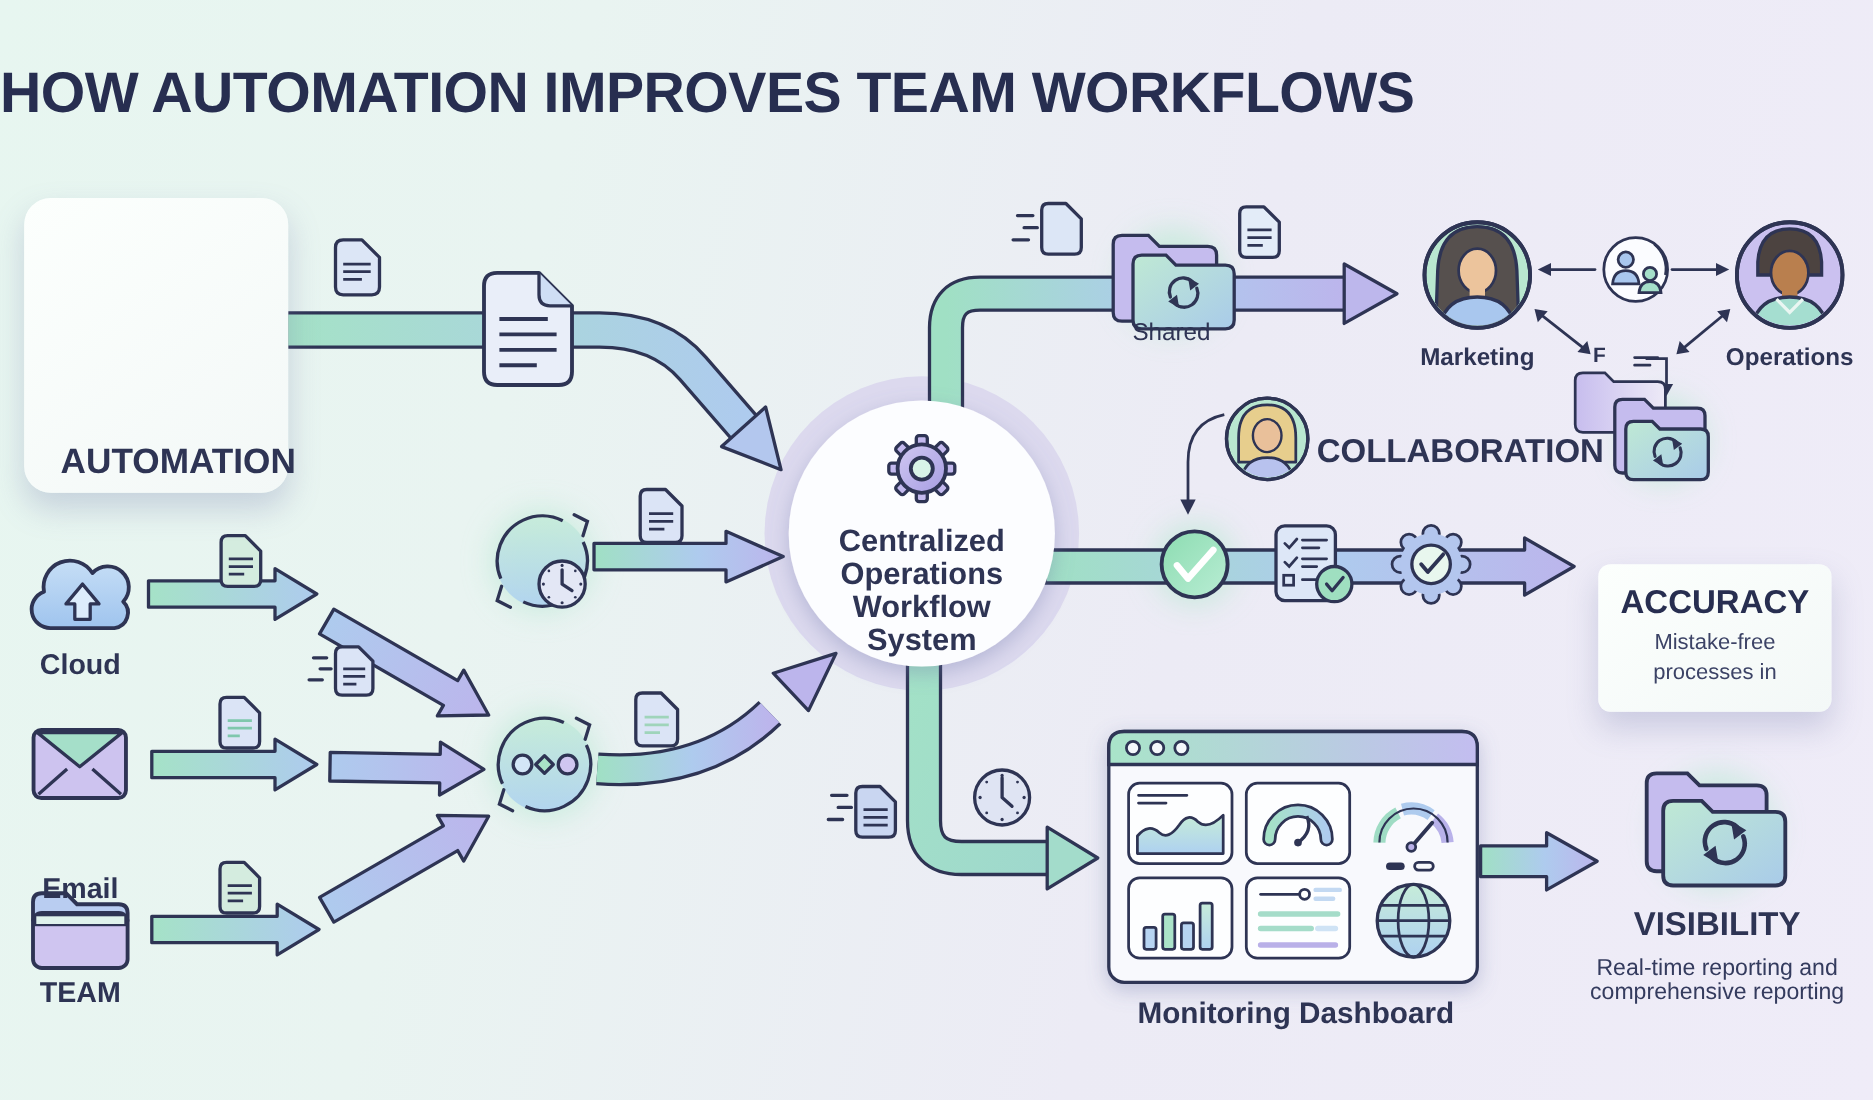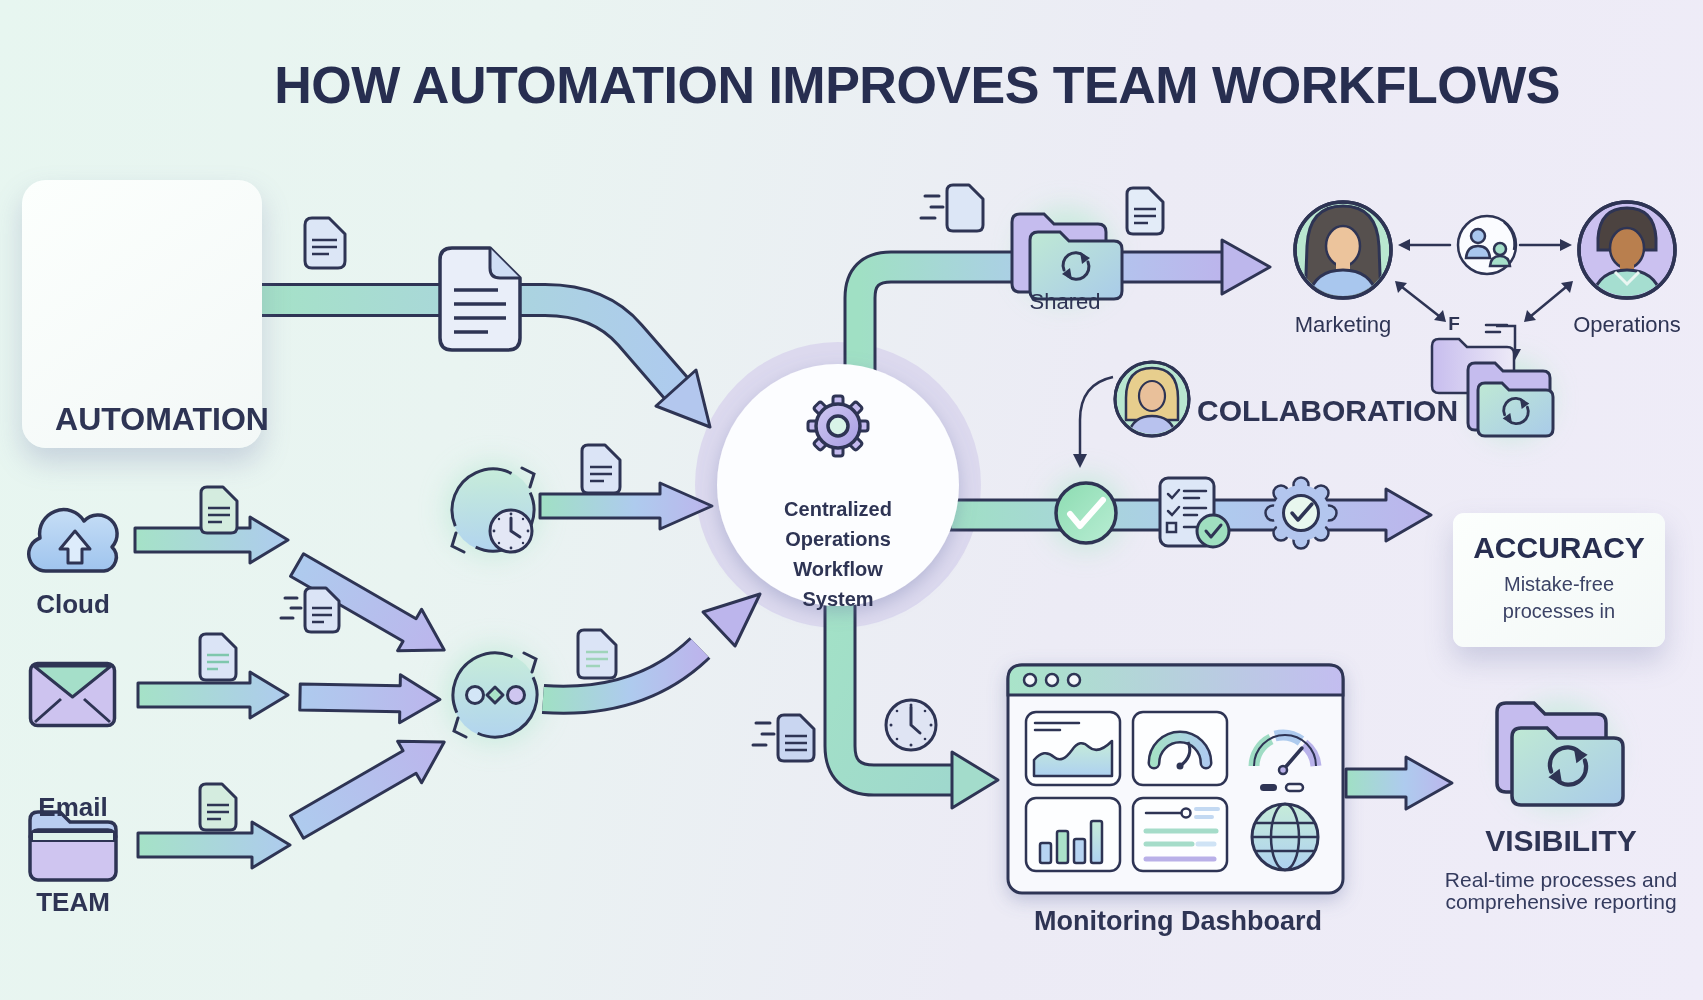--- a/index.html
+++ b/index.html
@@ -11,7 +11,7 @@
   svg{position:absolute;left:0;top:0;}
   .lbl{position:absolute;text-align:center;color:#2e3454;line-height:1.15;}
   .title{
-    left:0;top:56px;width:1560px;text-align:right;
+    left:0;top:56px;width:1560px;text-align:left;
     font-size:52px;font-weight:800;letter-spacing:-0.5px;color:#272e50;
   }
   .card{

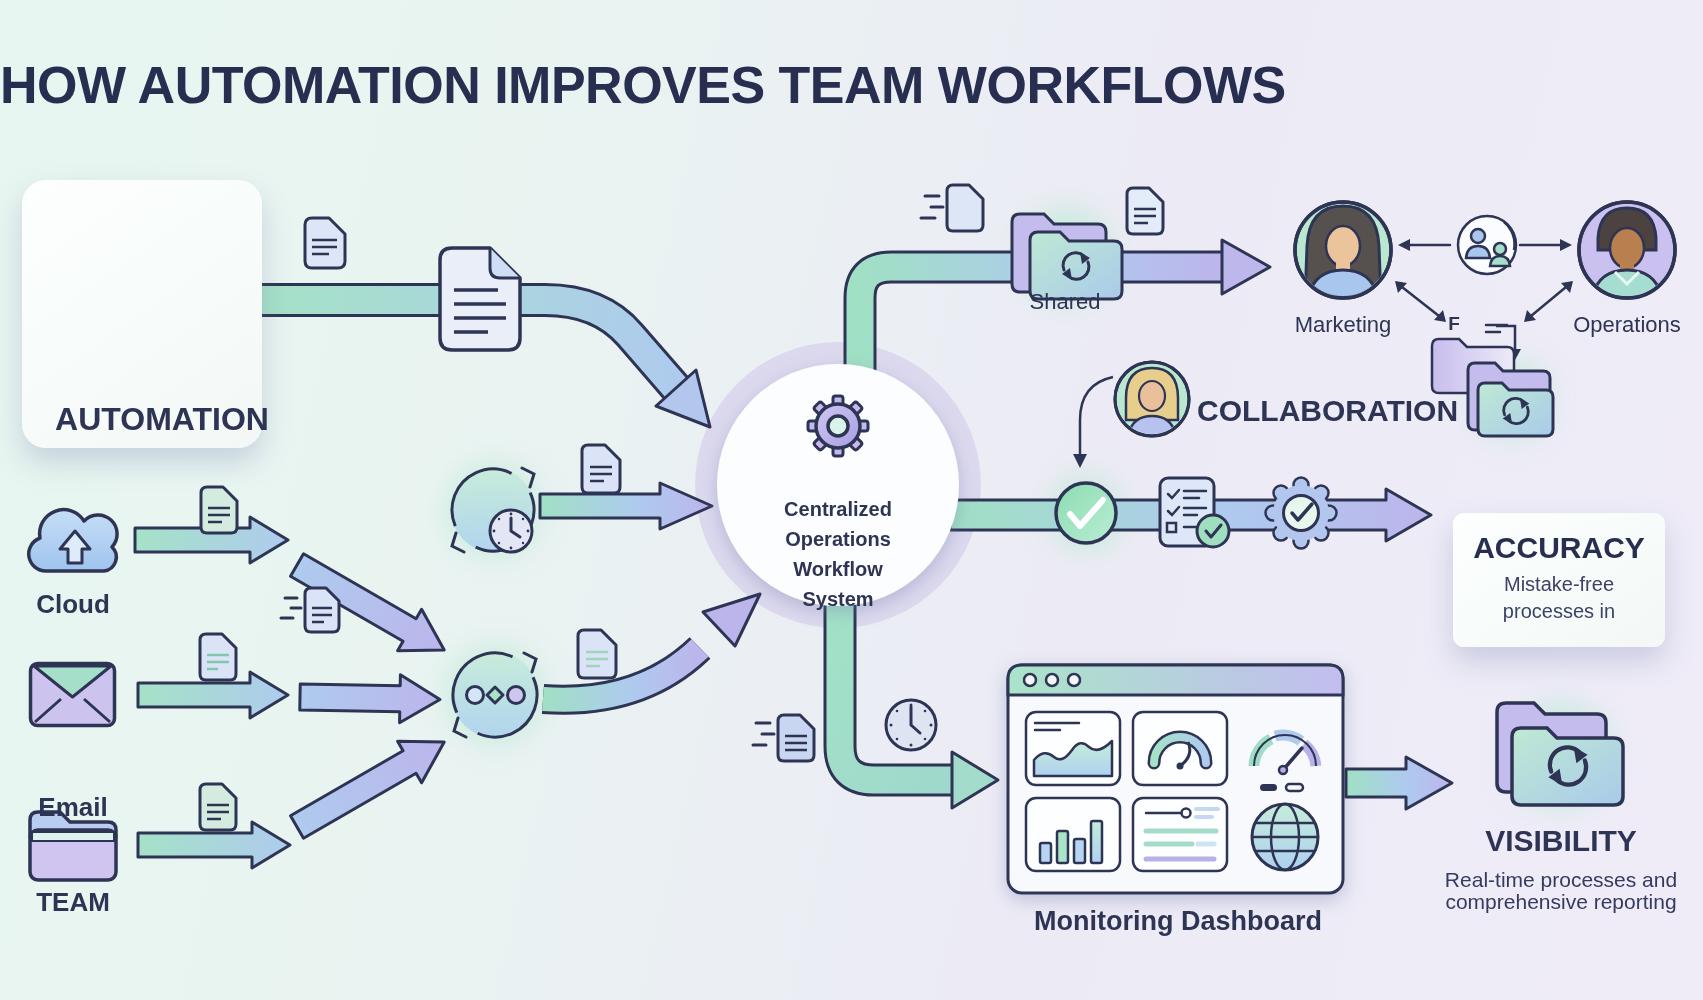--- a/index.html
+++ b/index.html
@@ -23,7 +23,7 @@
   .src-lbl{font-size:26px;font-weight:600;}
   .hub-text{left:718px;top:494px;width:240px;font-size:20px;font-weight:800;line-height:30px;}
   .shared-lbl{left:1010px;top:289px;width:110px;font-size:22px;font-weight:500;}
-  .team-lbl{font-size:22px;font-weight:400;}
+  .team-lbl{font-size:22px;font-weight:700;}
   .collab-lbl{left:1197px;top:394px;width:300px;text-align:left;font-size:30px;font-weight:800;}
   .f-lbl{left:1444px;top:313px;width:20px;font-size:19px;font-weight:600;}
   .validation-lbl{left:1044px;top:564px;width:320px;font-size:29px;font-weight:800;}

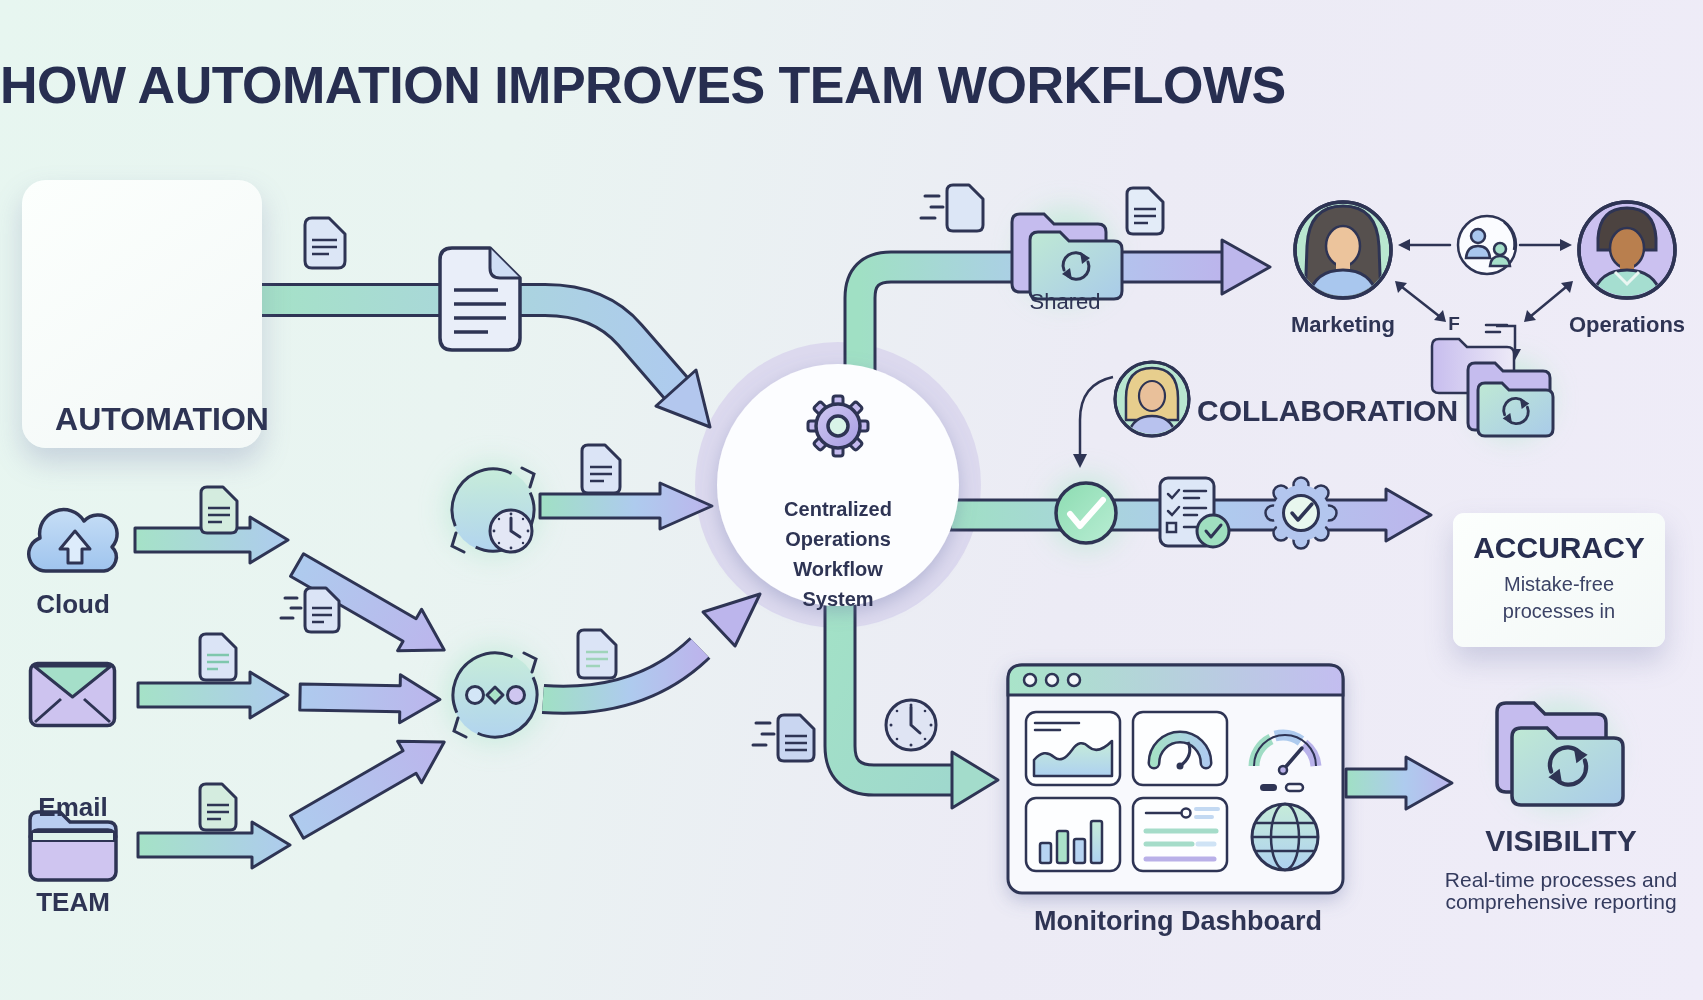--- a/index.html
+++ b/index.html
@@ -21,7 +21,7 @@
   .automation-box{left:22px;top:180px;width:240px;height:268px;}
   .automation-lbl{left:22px;top:401px;width:280px;font-size:32px;font-weight:800;}
   .src-lbl{font-size:26px;font-weight:600;}
-  .hub-text{left:718px;top:494px;width:240px;font-size:20px;font-weight:800;line-height:30px;}
+  .hub-text{left:718px;top:477px;width:240px;font-size:28px;font-weight:800;line-height:30px;}
   .shared-lbl{left:1010px;top:289px;width:110px;font-size:22px;font-weight:500;}
   .team-lbl{font-size:22px;font-weight:700;}
   .collab-lbl{left:1197px;top:394px;width:300px;text-align:left;font-size:30px;font-weight:800;}

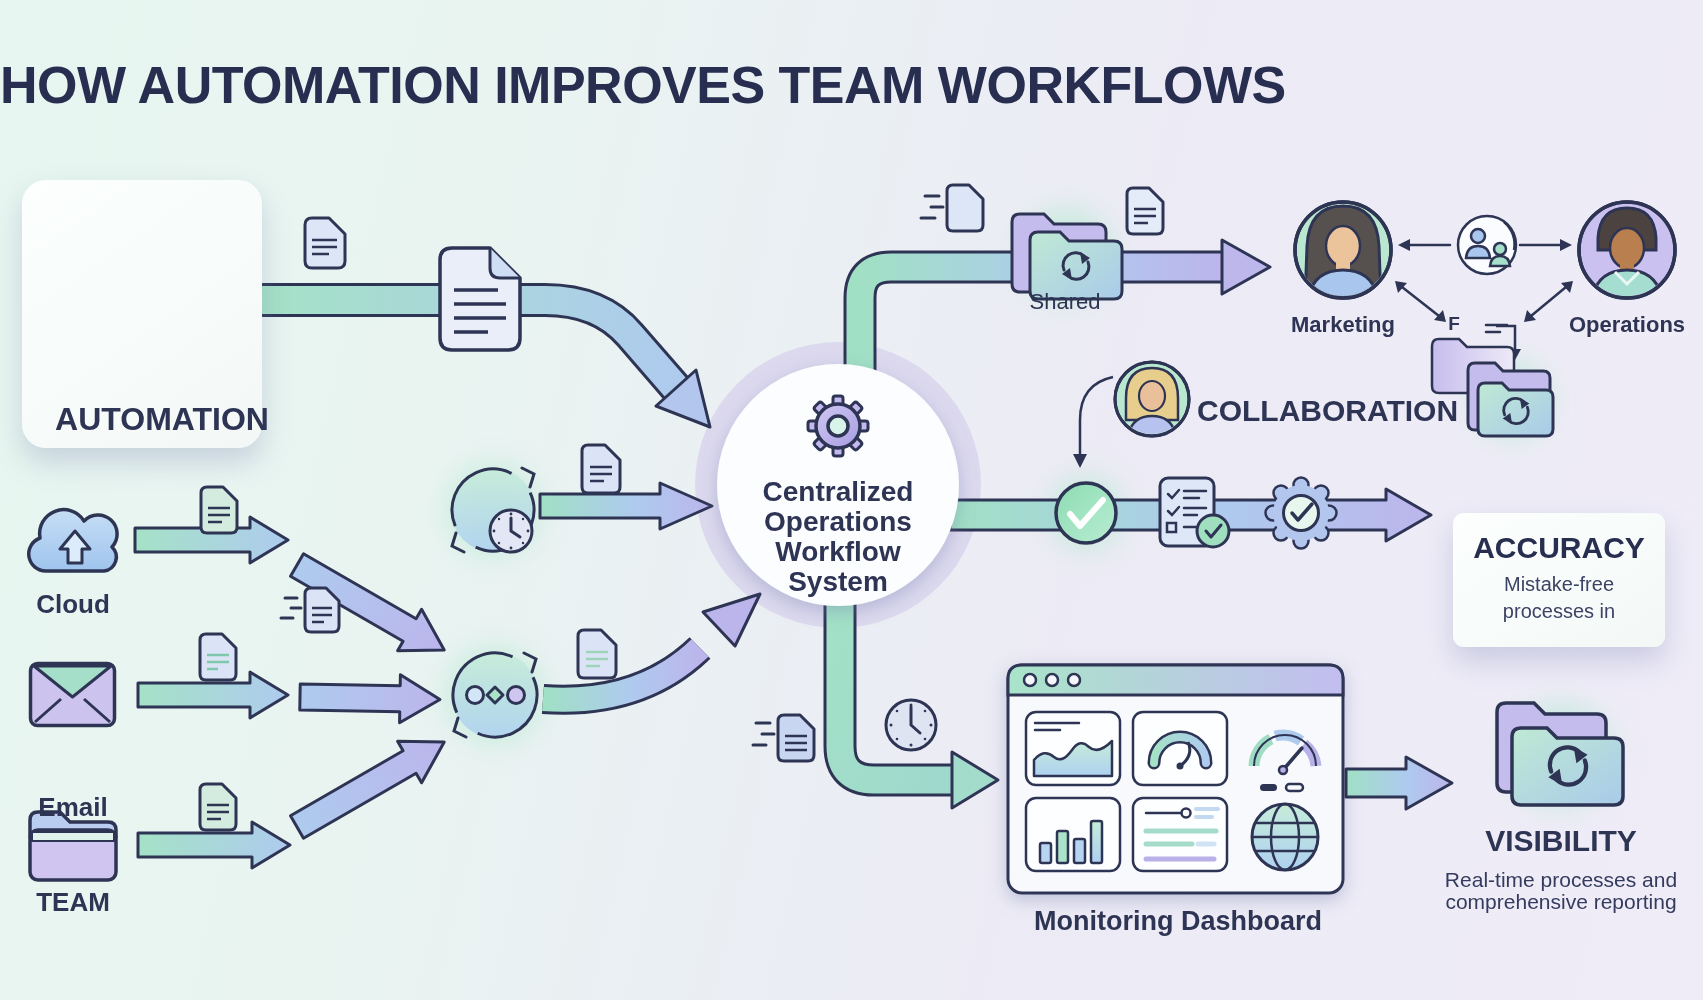--- a/index.html
+++ b/index.html
@@ -527,7 +527,7 @@
 <div class="lbl monitor-lbl">Monitoring Dashboard</div>
 
 <div class="lbl vis-title">VISIBILITY</div>
-<div class="lbl vis-sub">Real-time processes and</div>
+<div class="lbl vis-sub">Real-time reporting and</div>
 <div class="lbl vis-sub vis-sub2">comprehensive reporting</div>
 
 </div>

